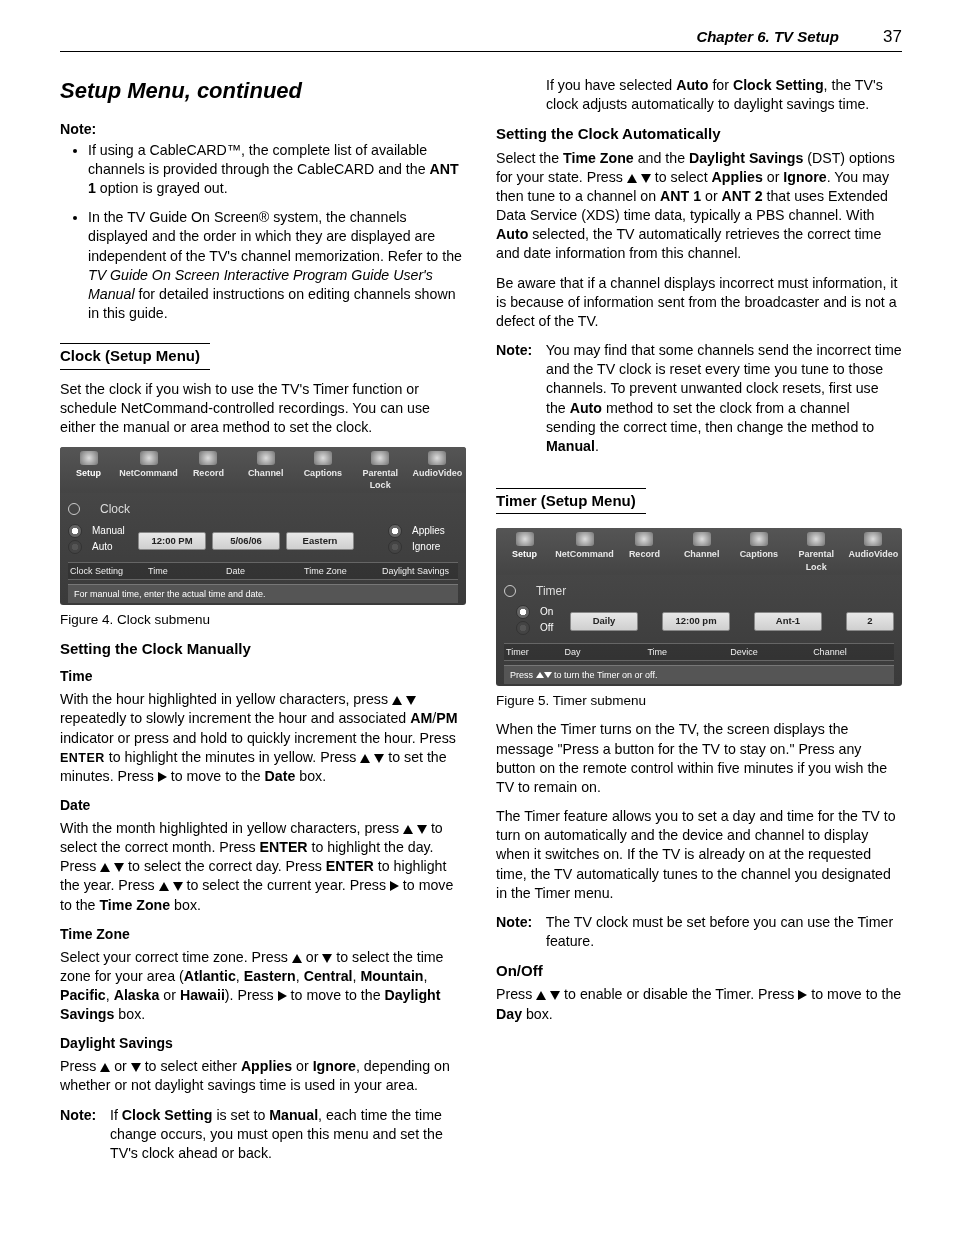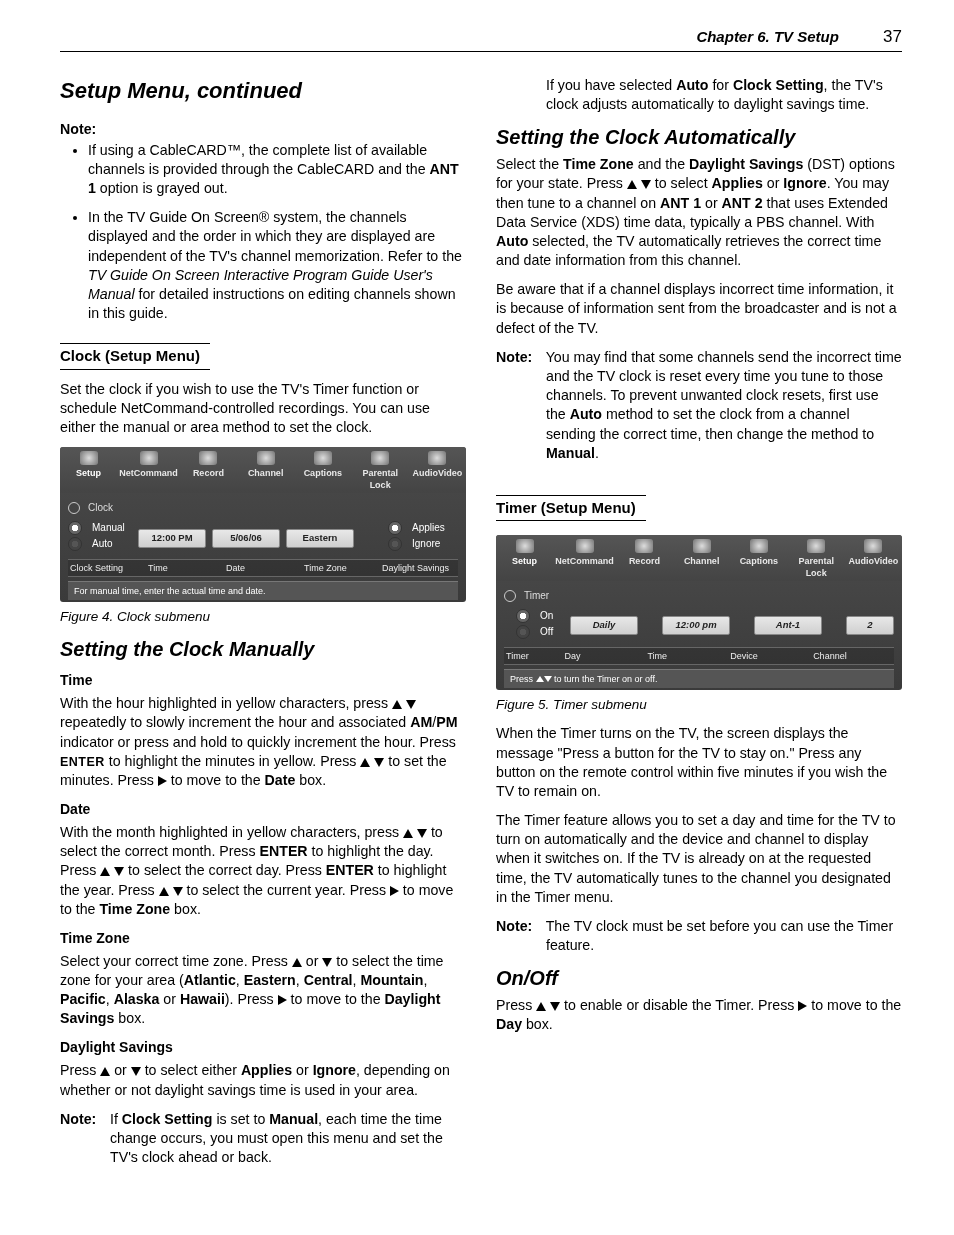--- a/index.html
+++ b/index.html
@@ -55,8 +55,7 @@
     min-width: 150px;
   }
   h3.sub {
-    font-size: 20px;
-    font-style: italic;
+    font-size: 15px;
     font-weight: bold;
     margin: 10px 0 2px 0;
   }

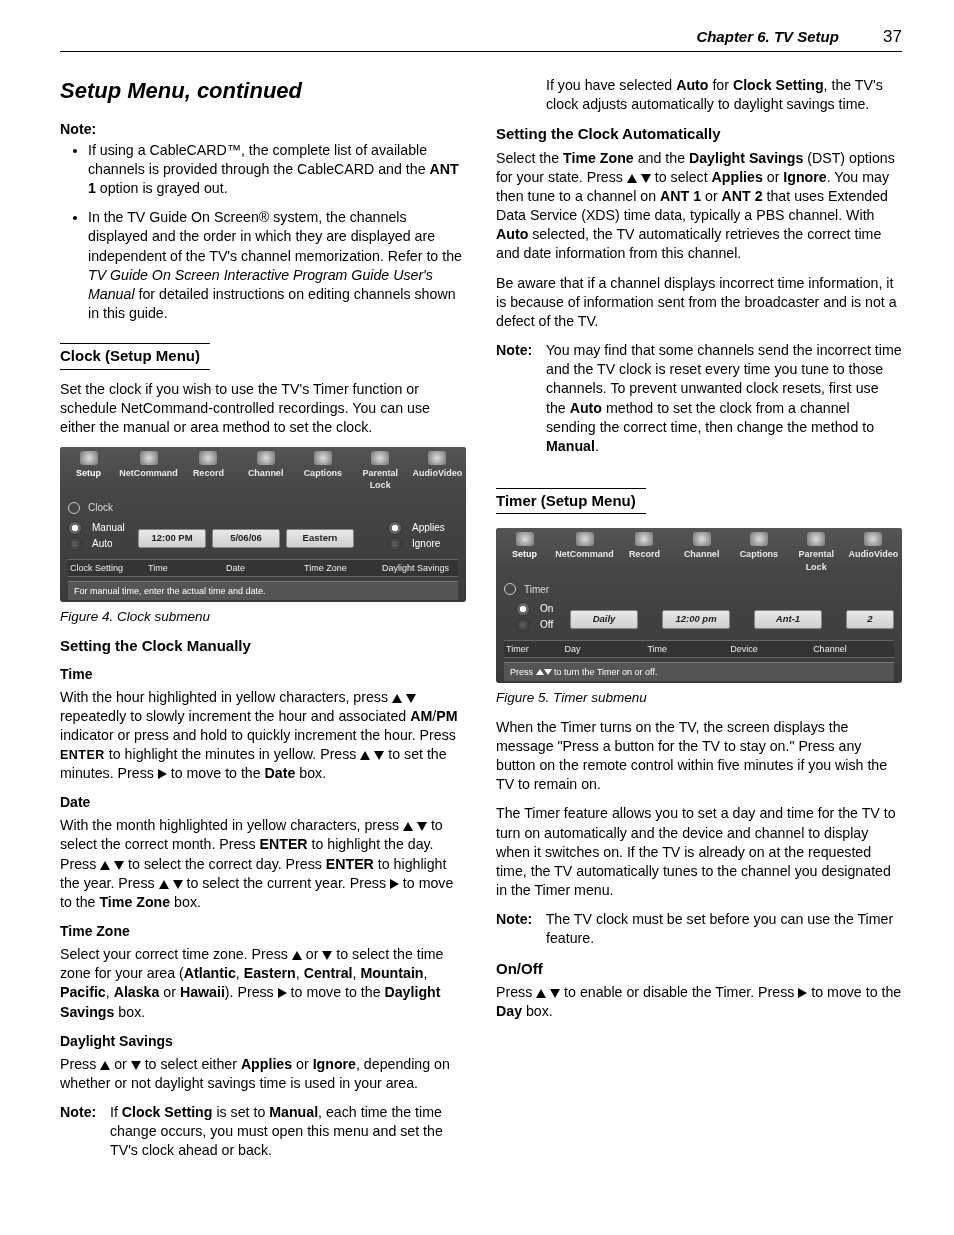--- a/index.html
+++ b/index.html
@@ -256,7 +256,7 @@
 
     <h3 class="sub">Setting the Clock Automatically</h3>
     <p>Select the <b>Time Zone</b> and the <b>Daylight Savings</b> (DST) options for your state.  Press <span class="tri-up"></span> <span class="tri-down"></span> to select <b>Applies</b> or <b>Ignore</b>.  You may then tune to a channel on <b>ANT 1</b> or <b>ANT 2</b> that uses Extended Data Service (XDS) time data, typically a PBS channel.  With <b>Auto</b> selected, the TV automatically retrieves the correct time and date information from this channel.</p>
-    <p>Be aware that if a channel displays incorrect time information, it is because of information sent from the broadcaster and is not a defect of the TV.</p>
+    <p>Be aware that if a channel displays incorrect must information, it is because of information sent from the broadcaster and is not a defect of the TV.</p>
 
     <div class="hanging-note">
       <span class="note-label">Note:</span>

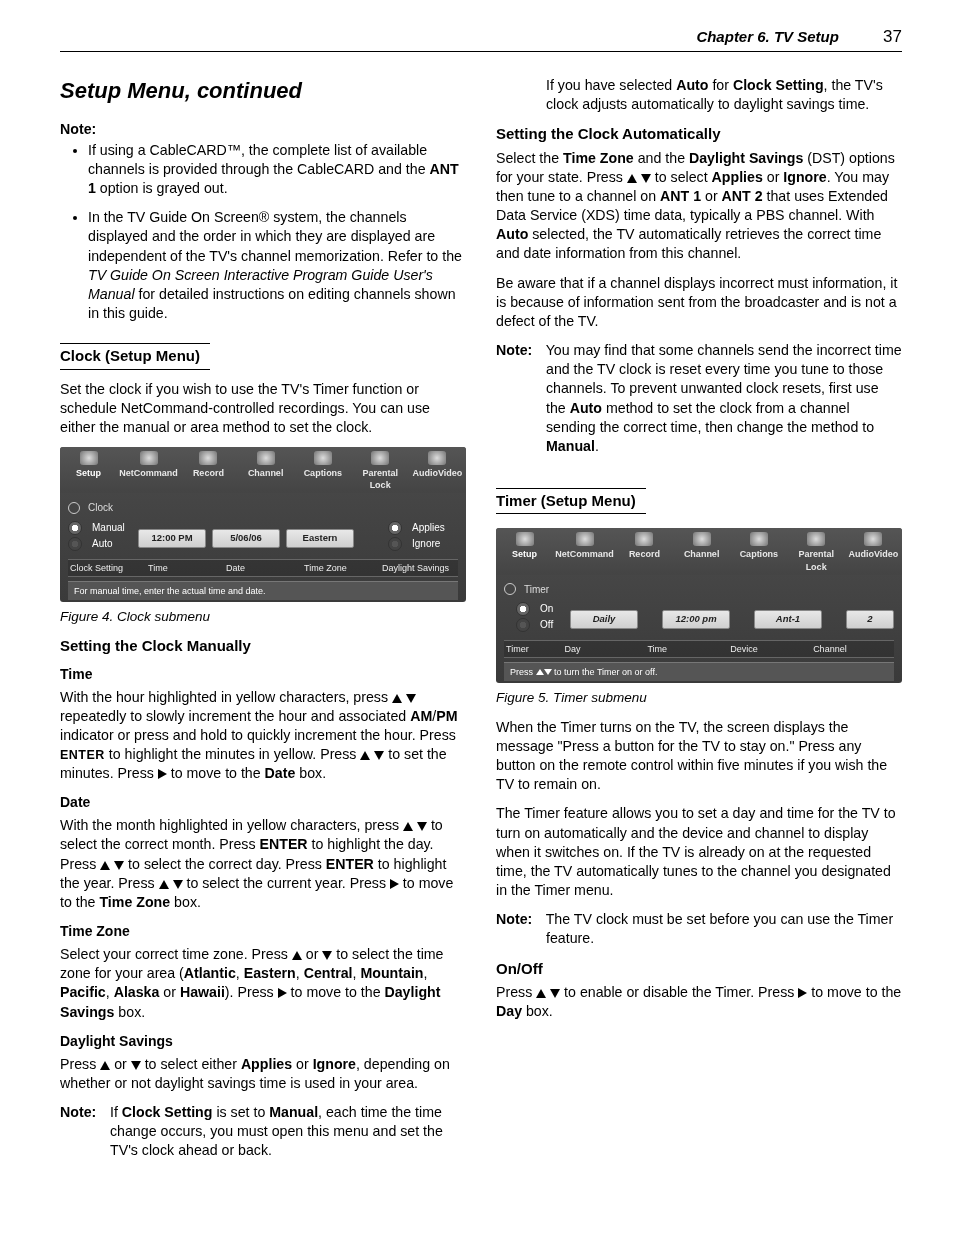--- a/index.html
+++ b/index.html
@@ -108,8 +108,8 @@
     padding: 6px 8px 2px 8px;
   }
   .shot .crumb {
-    font-size:10px; color:#ddd; margin: 2px 0 4px 0;
-    display:flex; align-items:center; gap:8px;text-align:center;
+    font-size:12px; color:#ddd; margin: 2px 0 4px 0;
+    display:flex; align-items:center; gap:20px;text-align:center;
   }
   .shot .crumb .clk {
     width:10px;height:10px;border:1px solid #ccc;border-radius:50%;

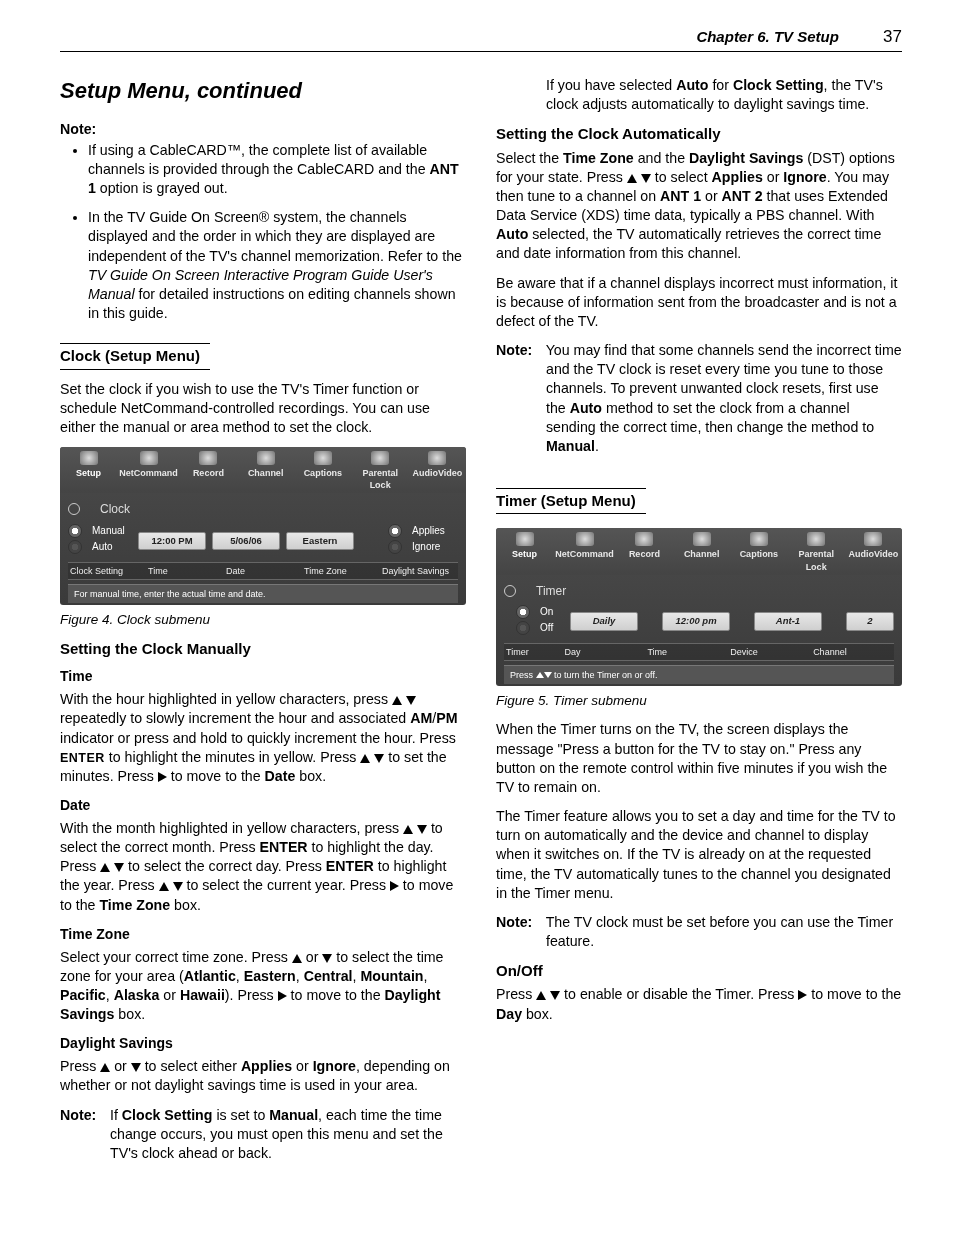--- a/index.html
+++ b/index.html
@@ -70,7 +70,7 @@
   ul.bullets li { margin-bottom: 10px; }
   .hanging-note { padding-left: 50px; text-indent: -50px; margin: 6px 0 10px 0; }
   .hanging-note .note-label { display:inline-block; width:46px; text-indent:0; }
-  .caption { font-style: italic; font-size: 13.5px; margin: 6px 0 10px 0; }
+  .caption { font-size: 13.5px; margin: 6px 0 10px 0; }
 
   .tri-up, .tri-down, .tri-right {
     display: inline-block; width:0; height:0; vertical-align: -1px;

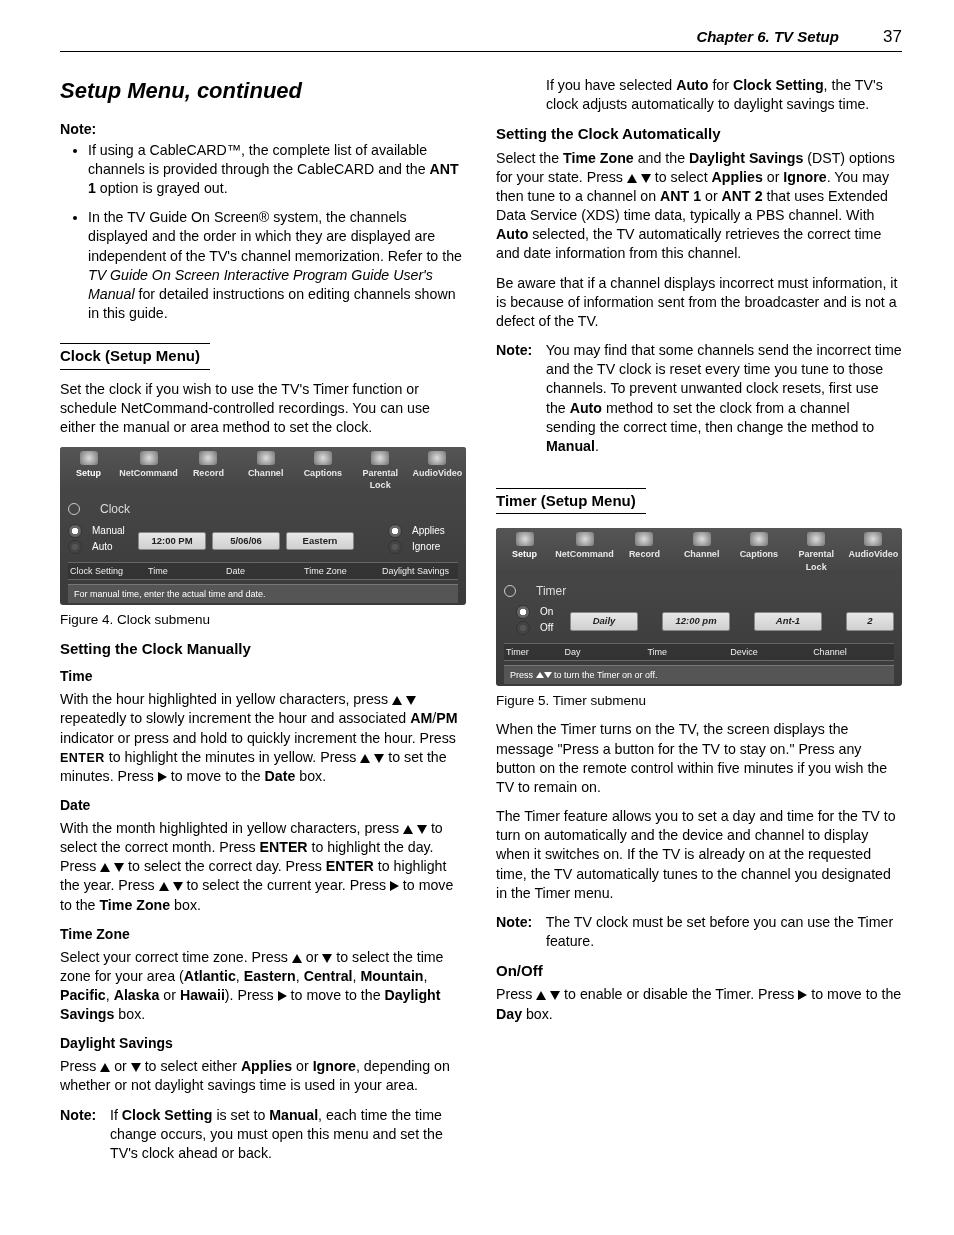--- a/index.html
+++ b/index.html
@@ -293,7 +293,7 @@
                 <span>Off</span>
               </div>
           </div>
-          <div style="flex:1; display:flex; gap:24px; align-items:center; margin-top:4px;font-style:italic;">
+          <div style="flex:1; display:flex; gap:24px; align-items:center; margin-top:4px;">
             <span class="field">Daily</span>
             <span class="field">12:00 pm</span>
             <span class="field">Ant-1</span>

